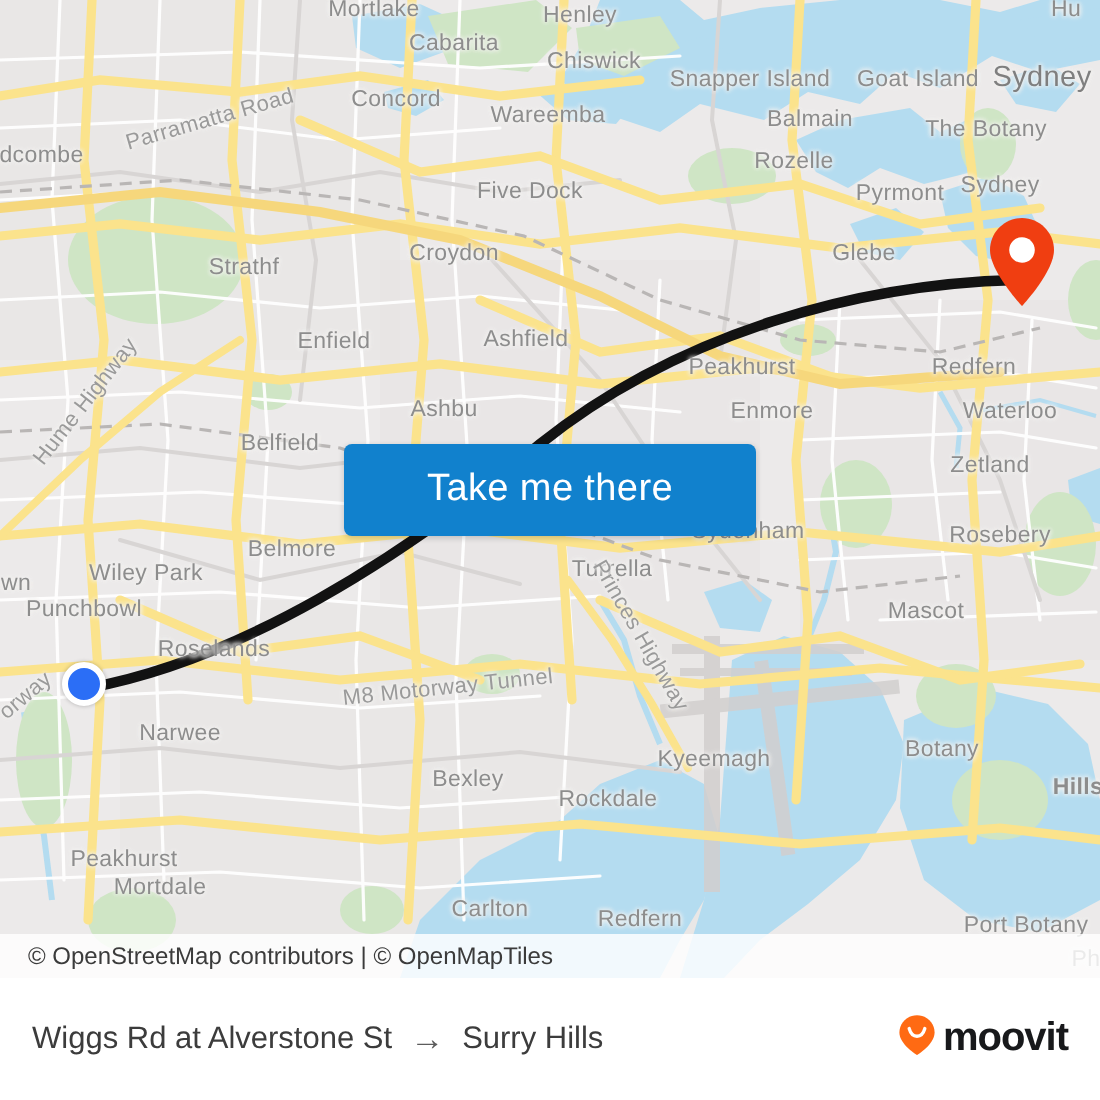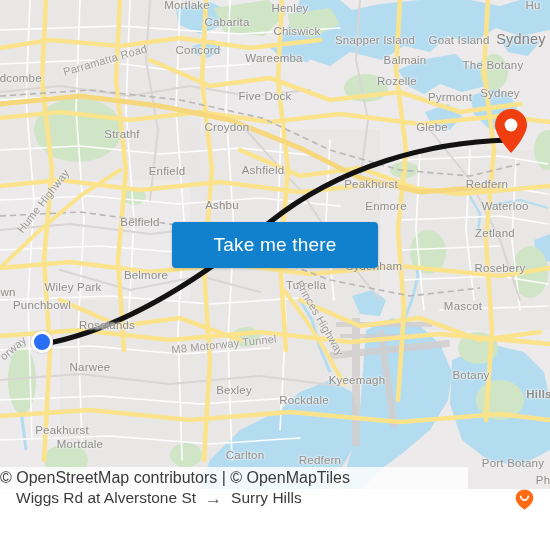--- a/index.html
+++ b/index.html
@@ -68,12 +68,12 @@
   .attribution {
     position: absolute;
     left: 0; bottom: 0;
-    width: 468px; height: 22px;
+    width: 550px; height: 22px;
     background: rgba(255,255,255,.82);
     color: #3b3b3b;
-    font-size: 16px;
+    font-size: 12px;
     line-height: 22px;
-    padding-left: 0;
+    padding-left: 14px;
     white-space: nowrap;
   }
 

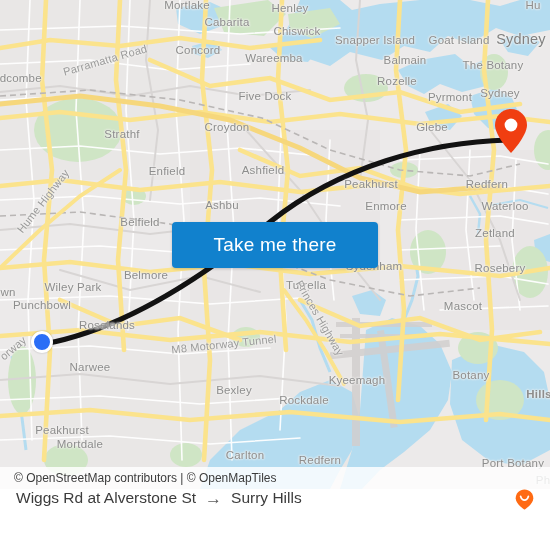--- a/index.html
+++ b/index.html
@@ -84,7 +84,7 @@
     width: 550px; height: 61px;
     background: #ffffff;
     display: flex;
-    align-items: flex-start;
+    align-items: center;
     padding: 0 16px 0 16px;
   }
   .trip-title {

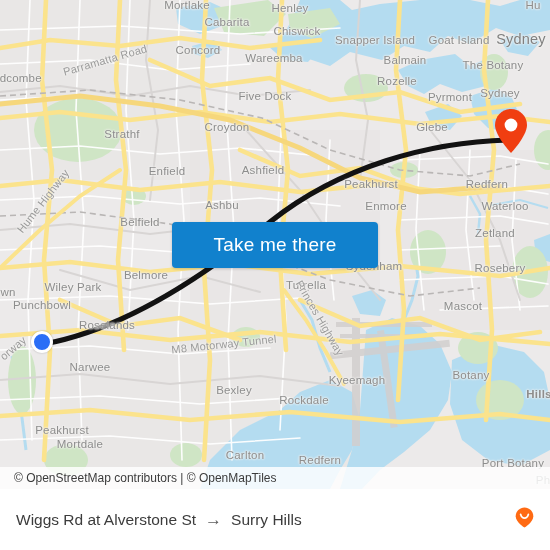--- a/index.html
+++ b/index.html
@@ -353,6 +353,7 @@
           <path d="M5.6,7.3 C6.3,9.8 7.6,11.1 9.5,11.1 C11.4,11.1 12.7,9.8 13.4,7.3" stroke="#ffffff" stroke-width="1.7" fill="none" stroke-linecap="round"></path>
         </svg>
       </span>
+      <span class="brand-word">moovit</span>
     </div>
   </div>
 

